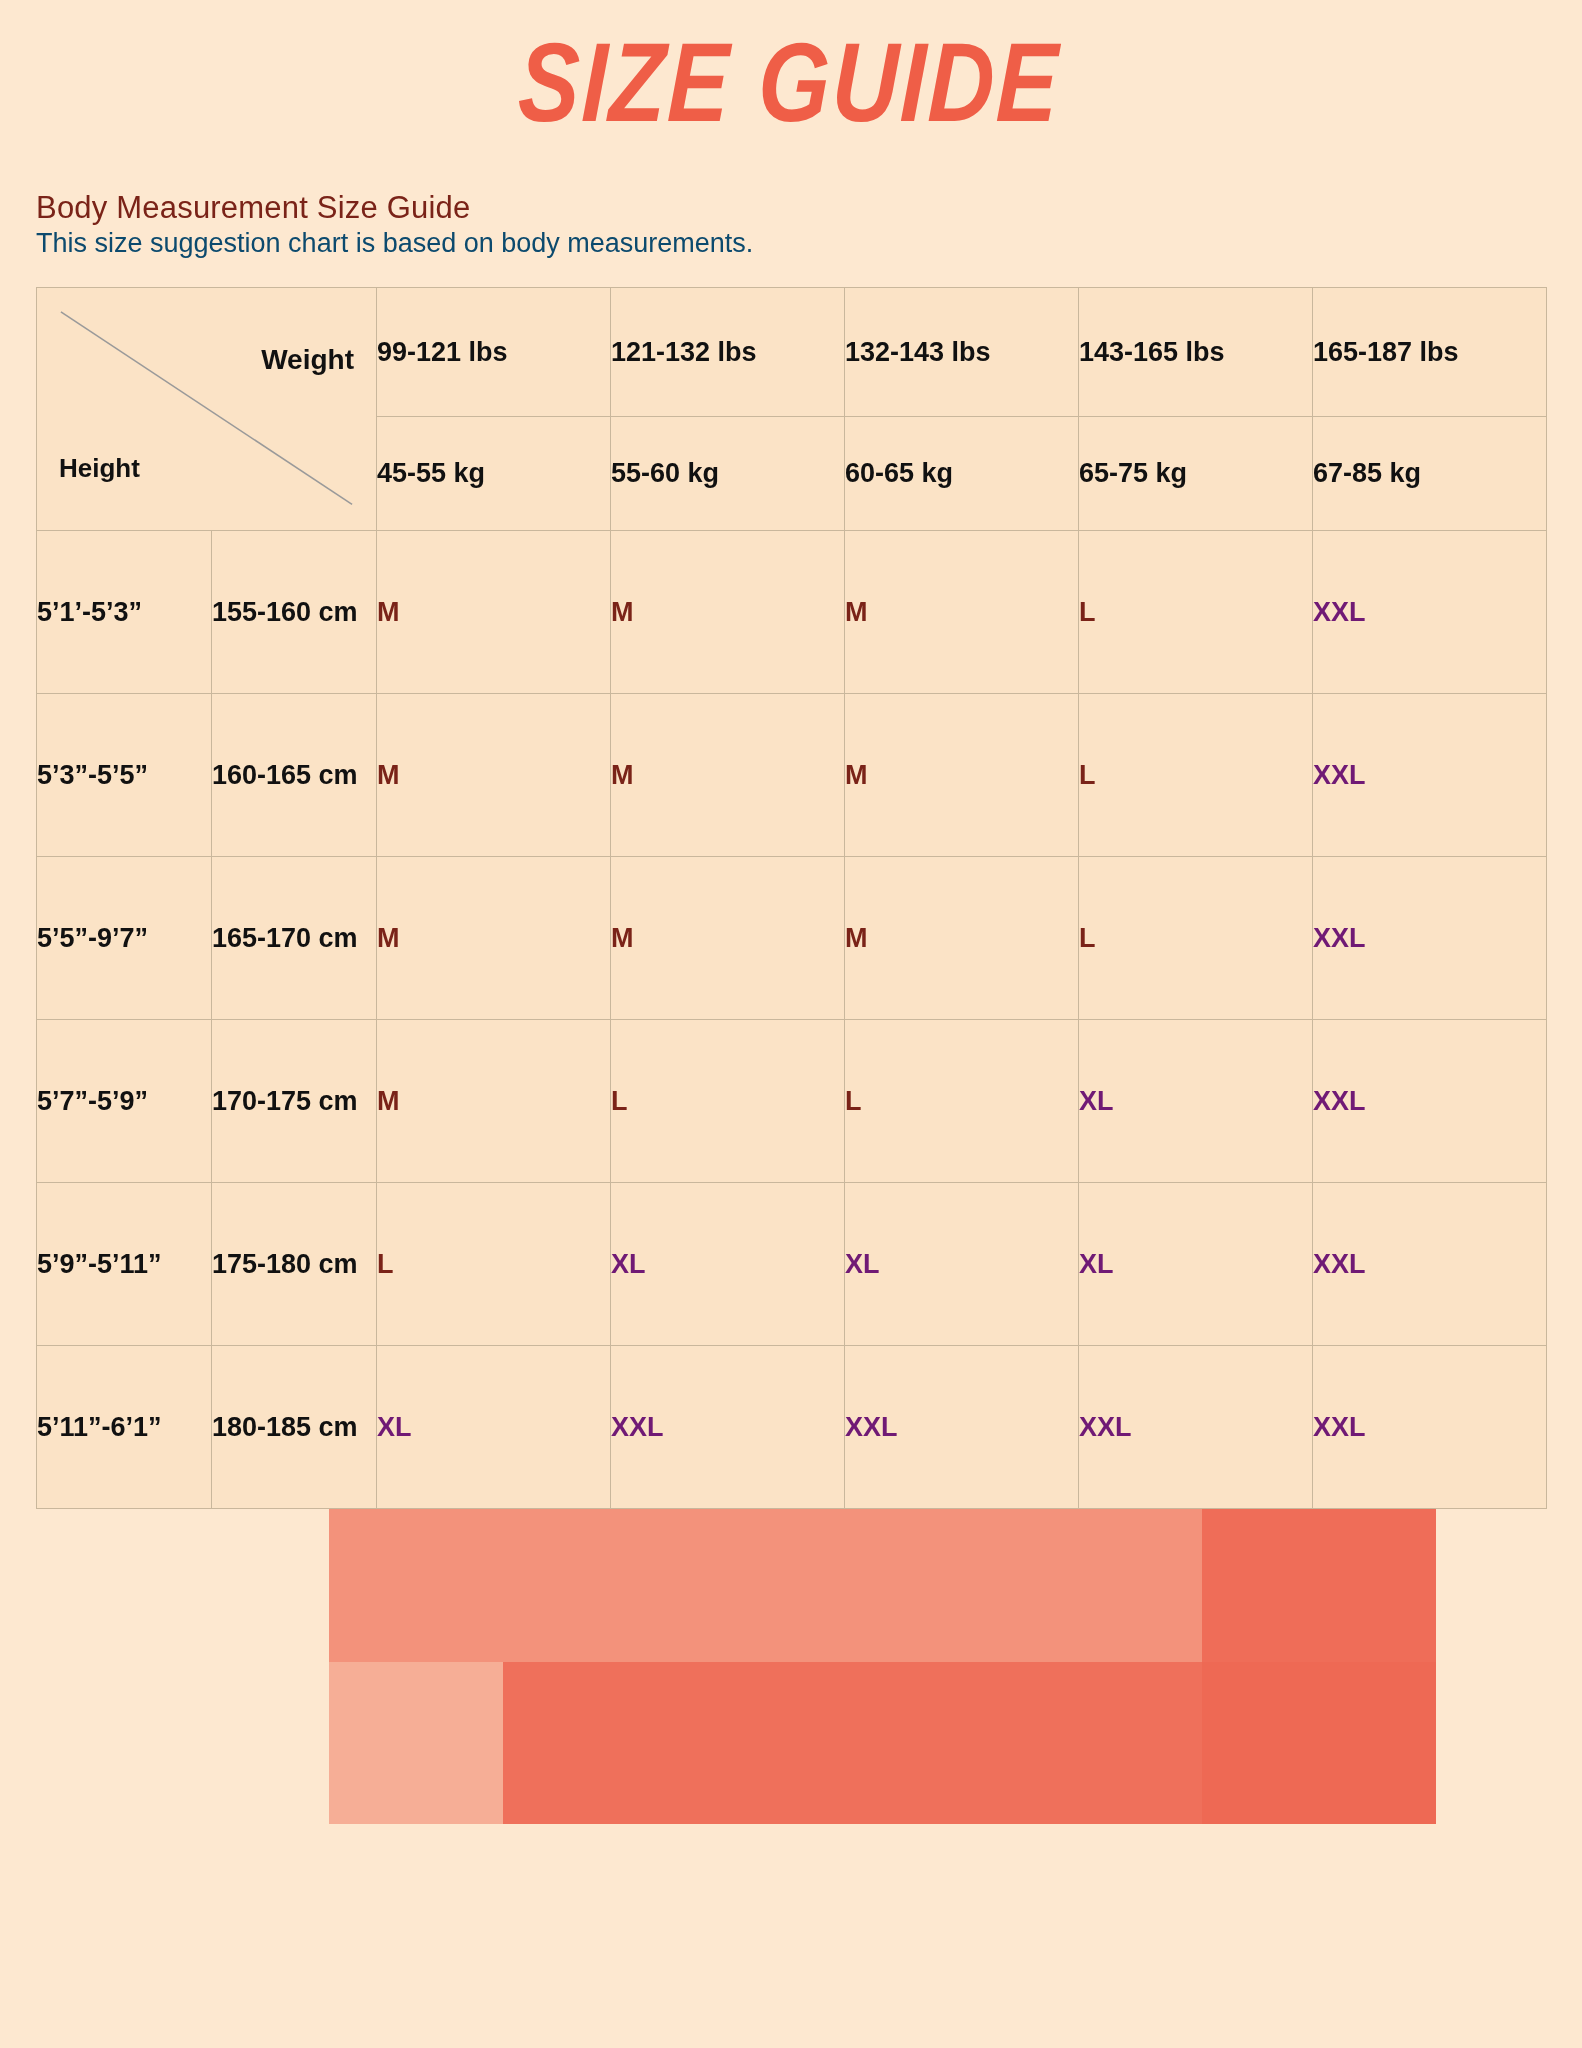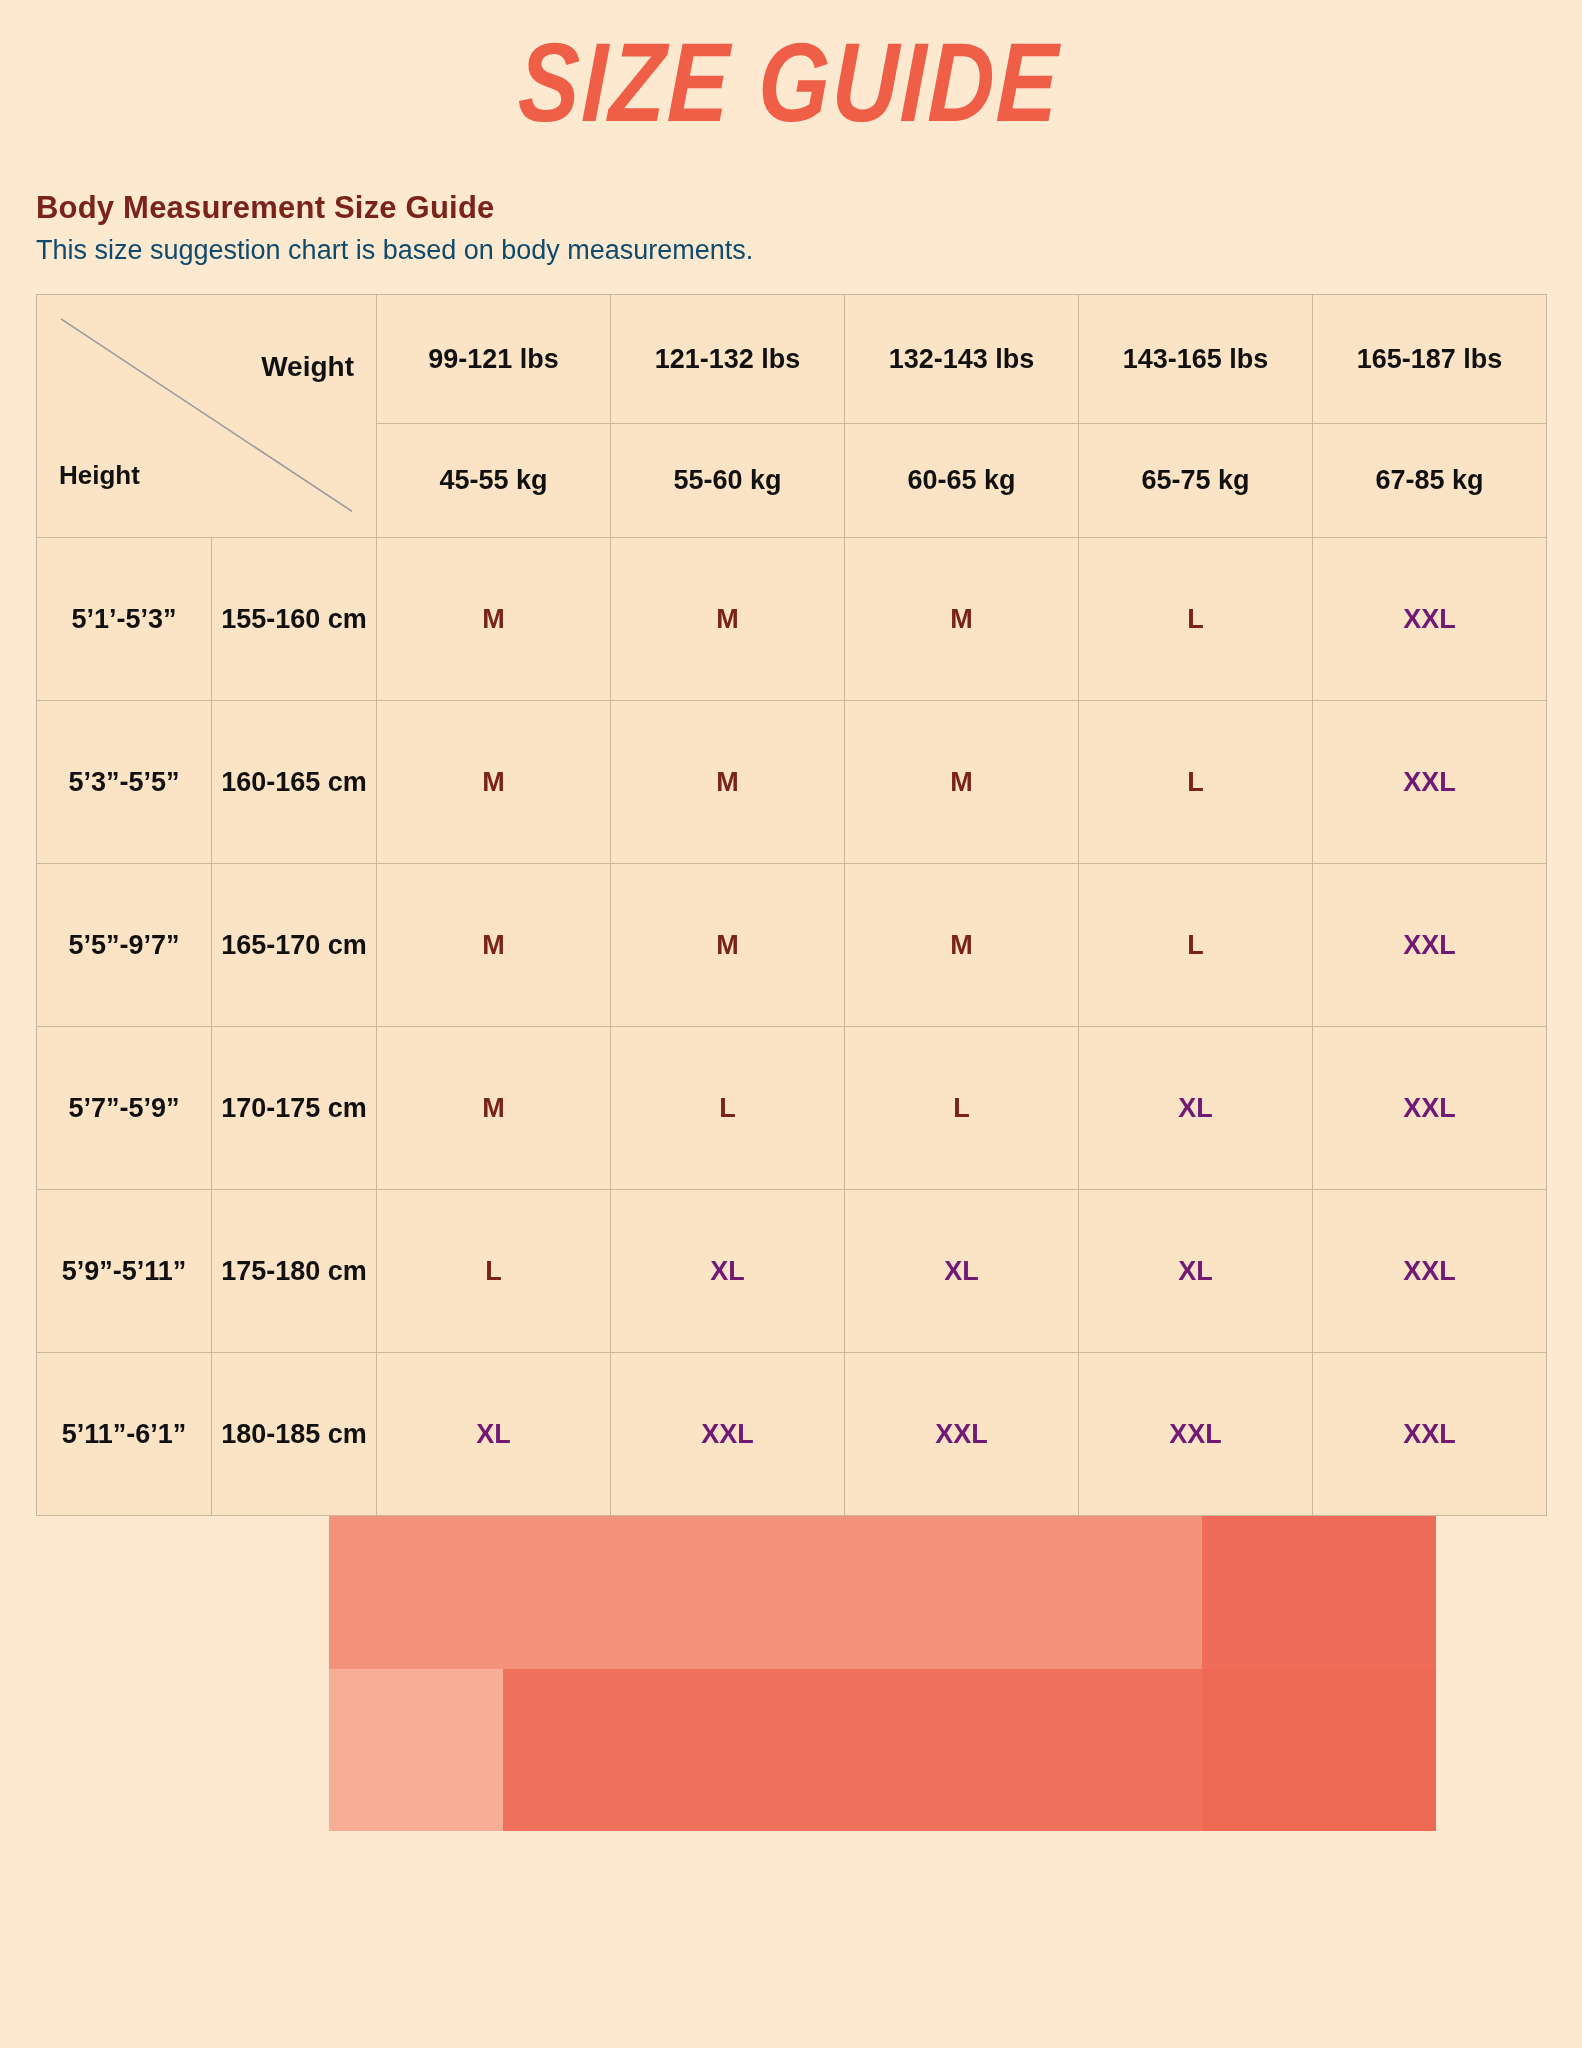--- a/index.html
+++ b/index.html
@@ -42,10 +42,10 @@
   }
   .section-title {
     font-size: 31px;
-    font-weight: bold;
+    font-weight: normal;
     color: #7A2318;
     letter-spacing: .2px;
-    margin: 0 0 8px 0;
+    margin: 0 0 1px 0;
     line-height: 1.15;
   }
   .section-sub {

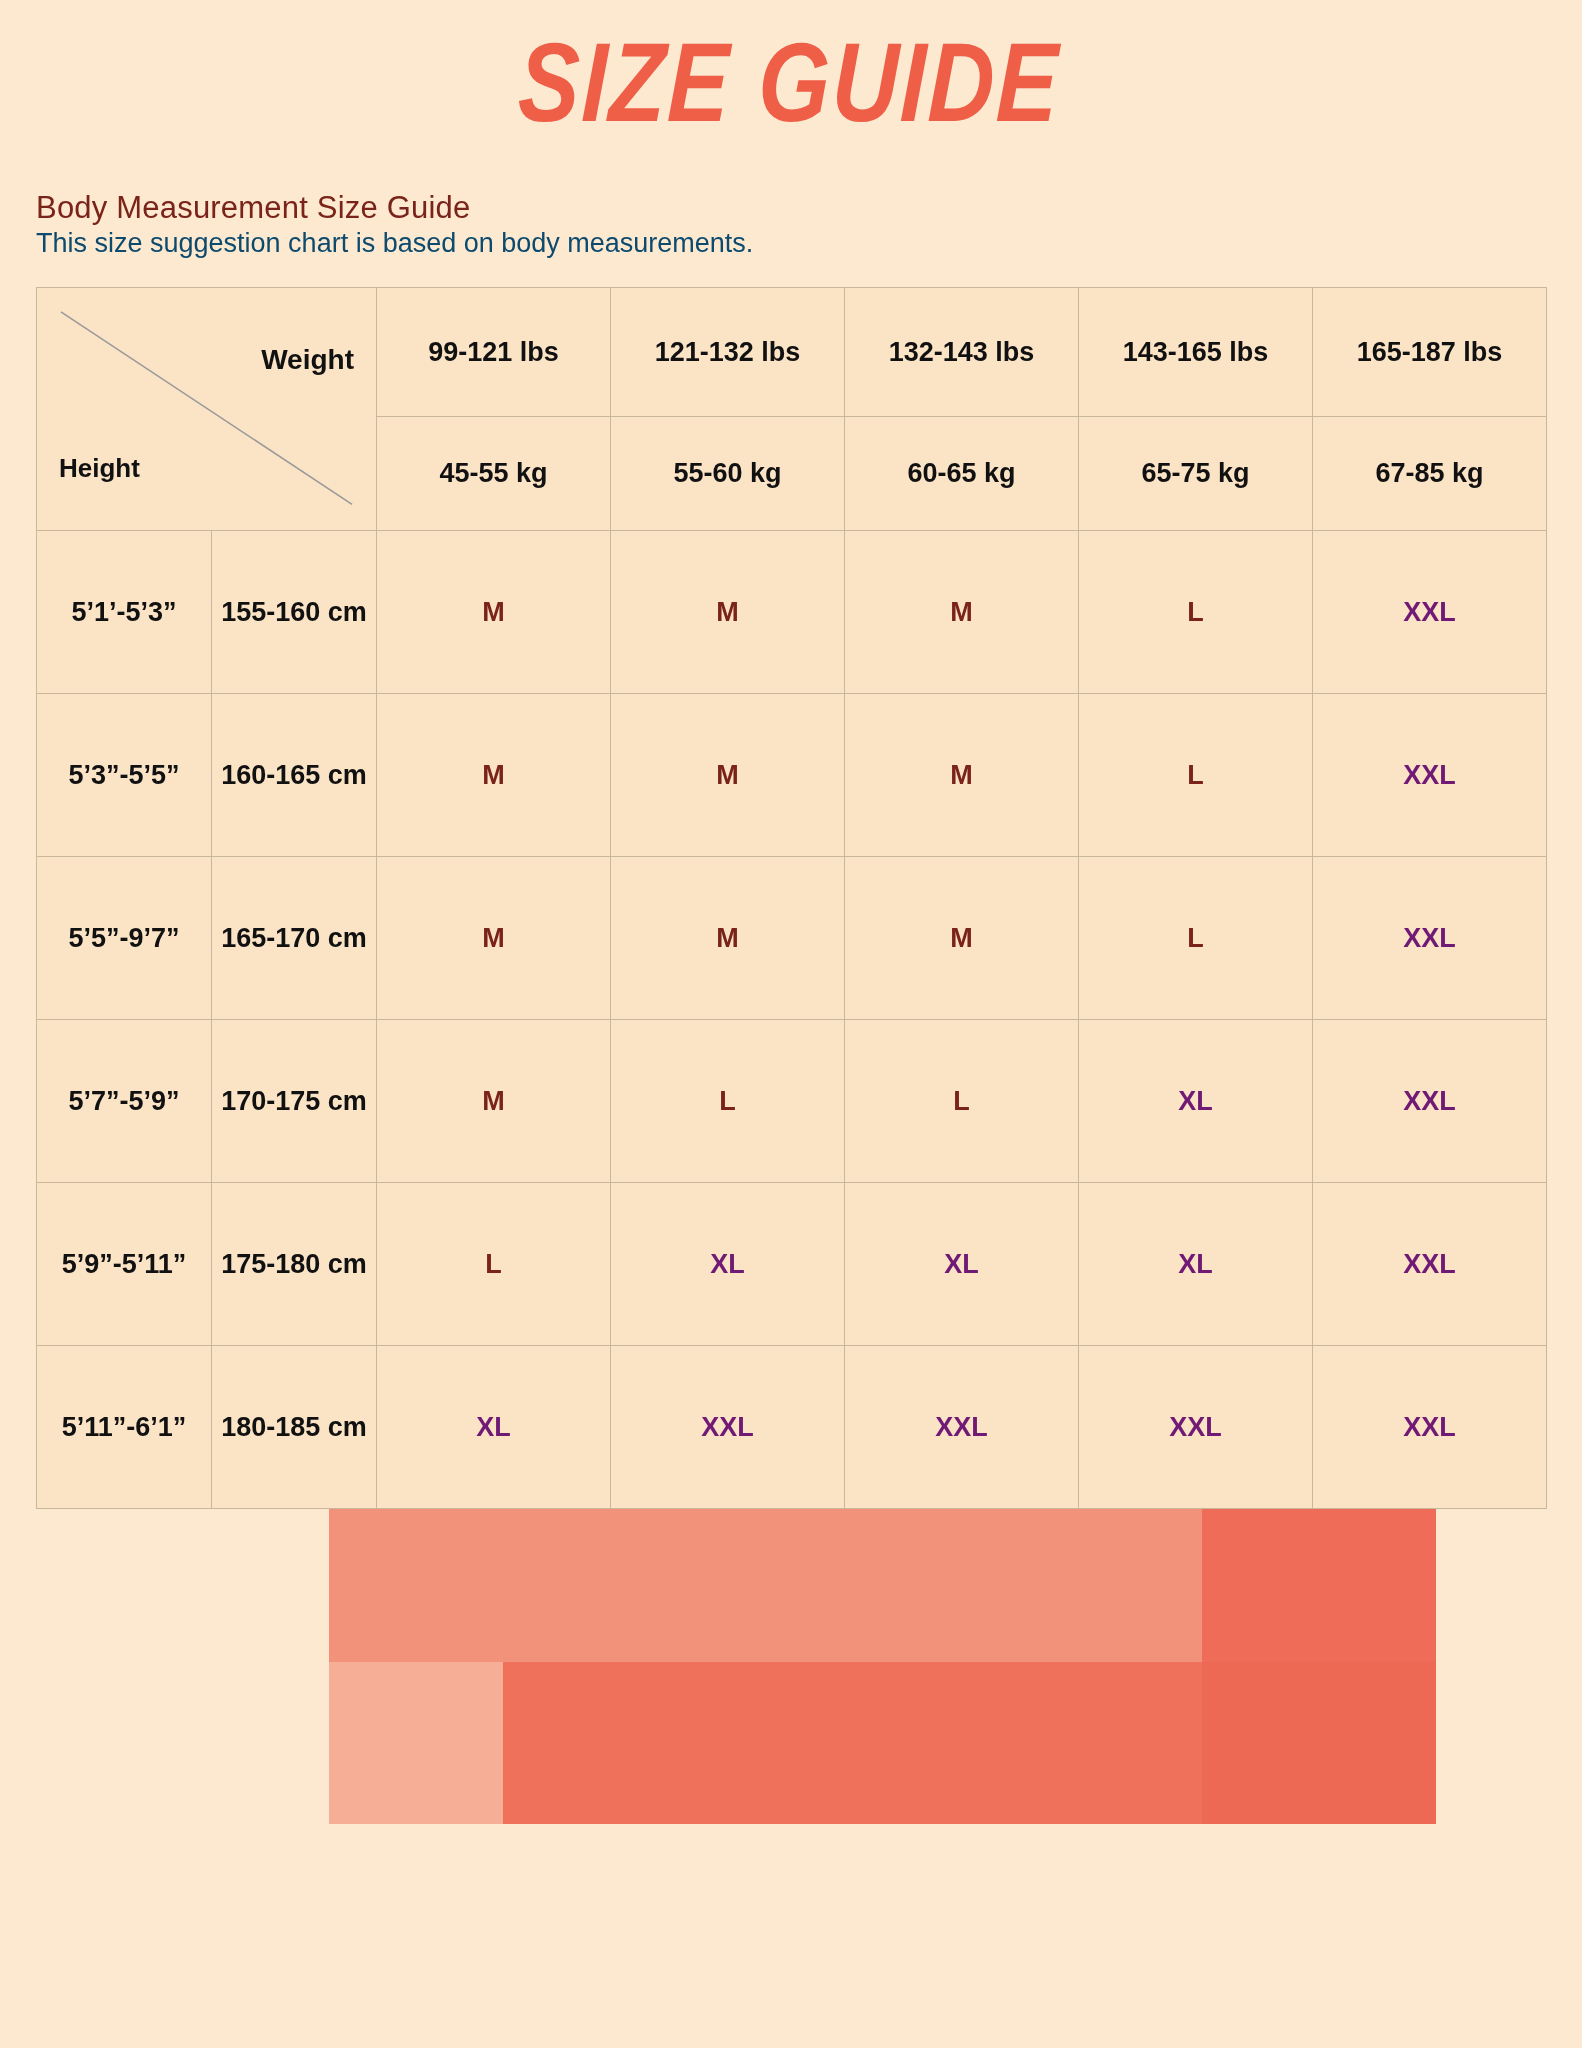--- a/index.html
+++ b/index.html
@@ -71,7 +71,6 @@
   table.size-table td {
     border: 1px solid #C9B79C;
     padding: 0;
-    text-align: center;
     vertical-align: middle;
     font-size: 27px;
     font-weight: bold;

